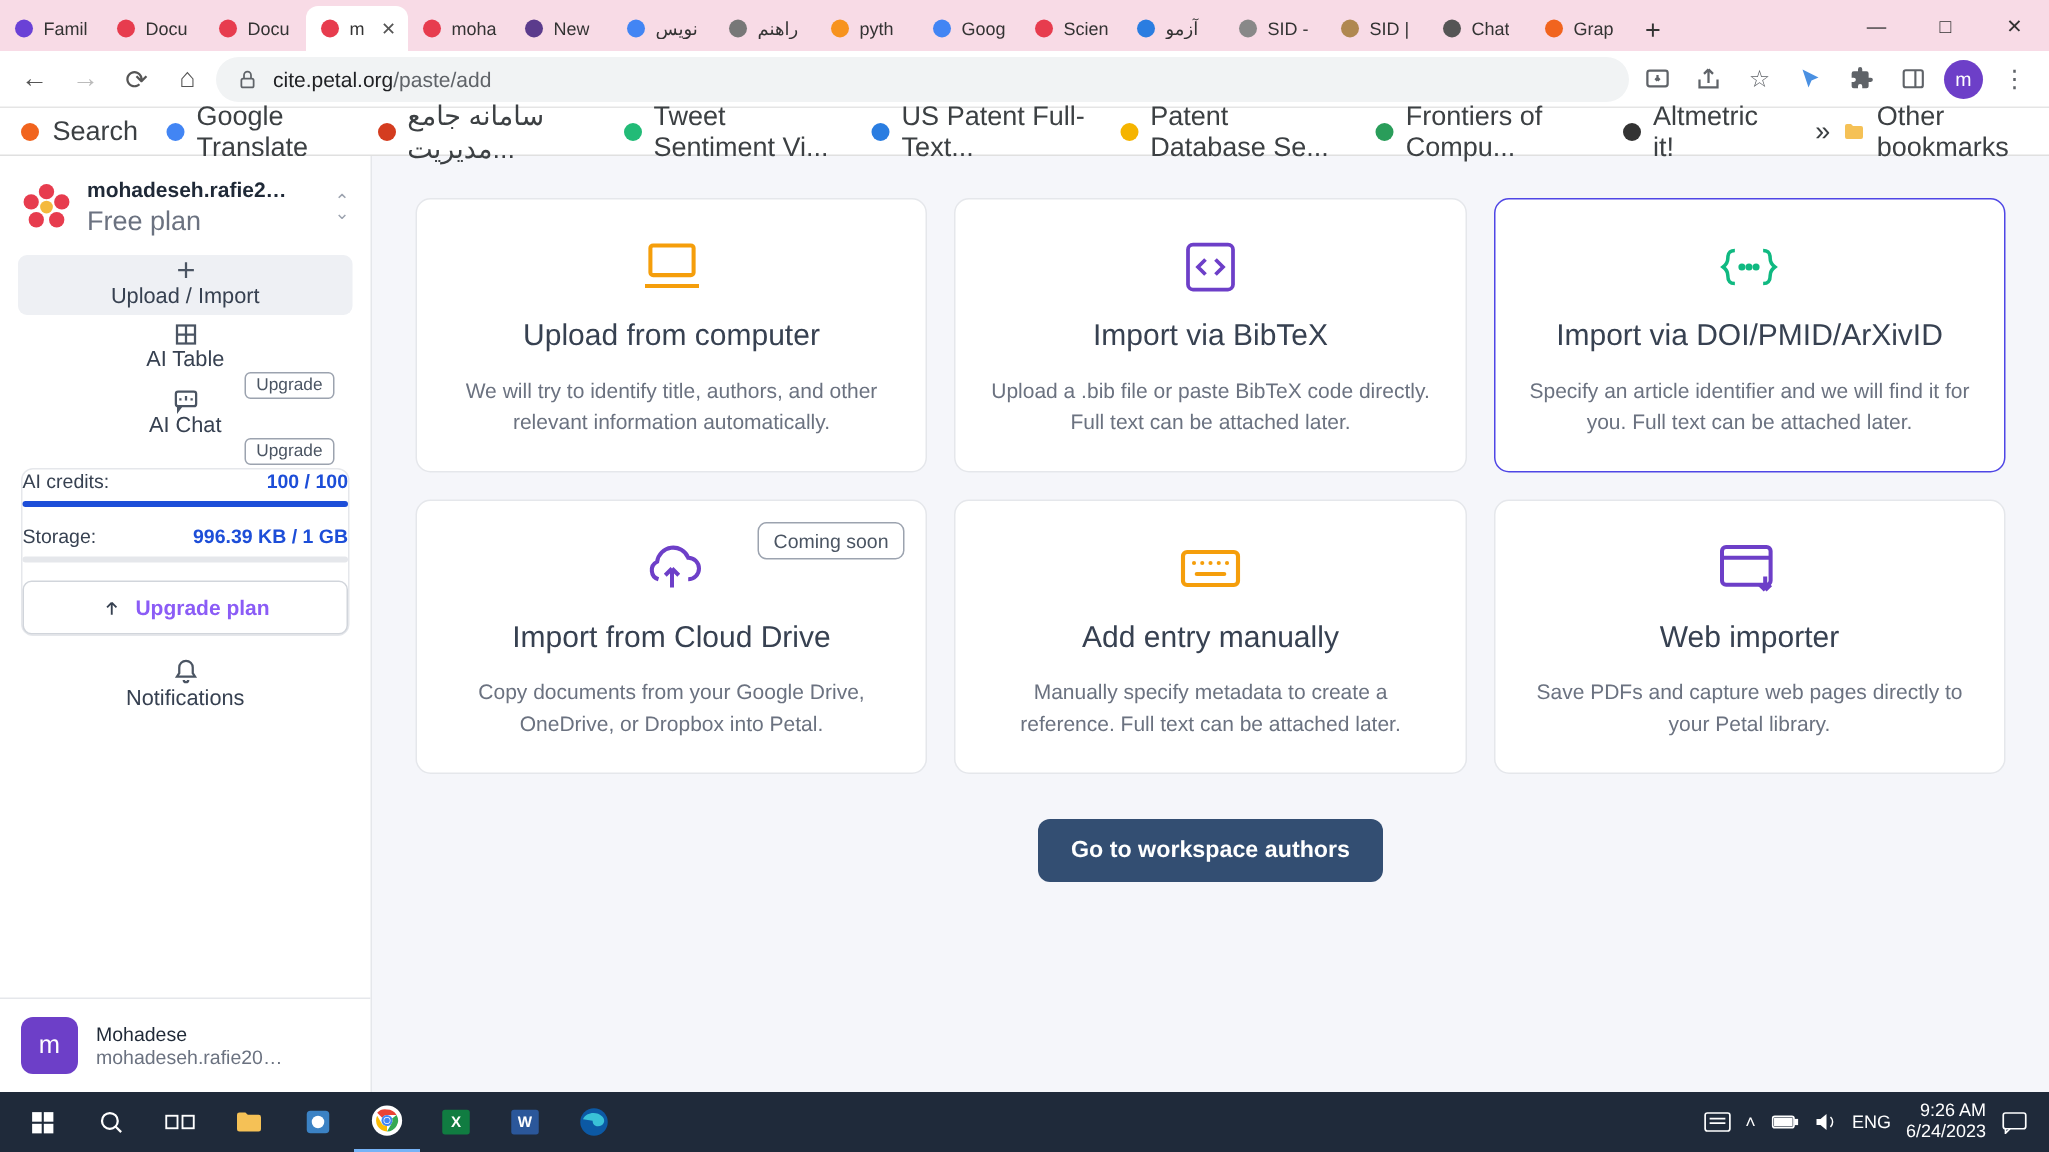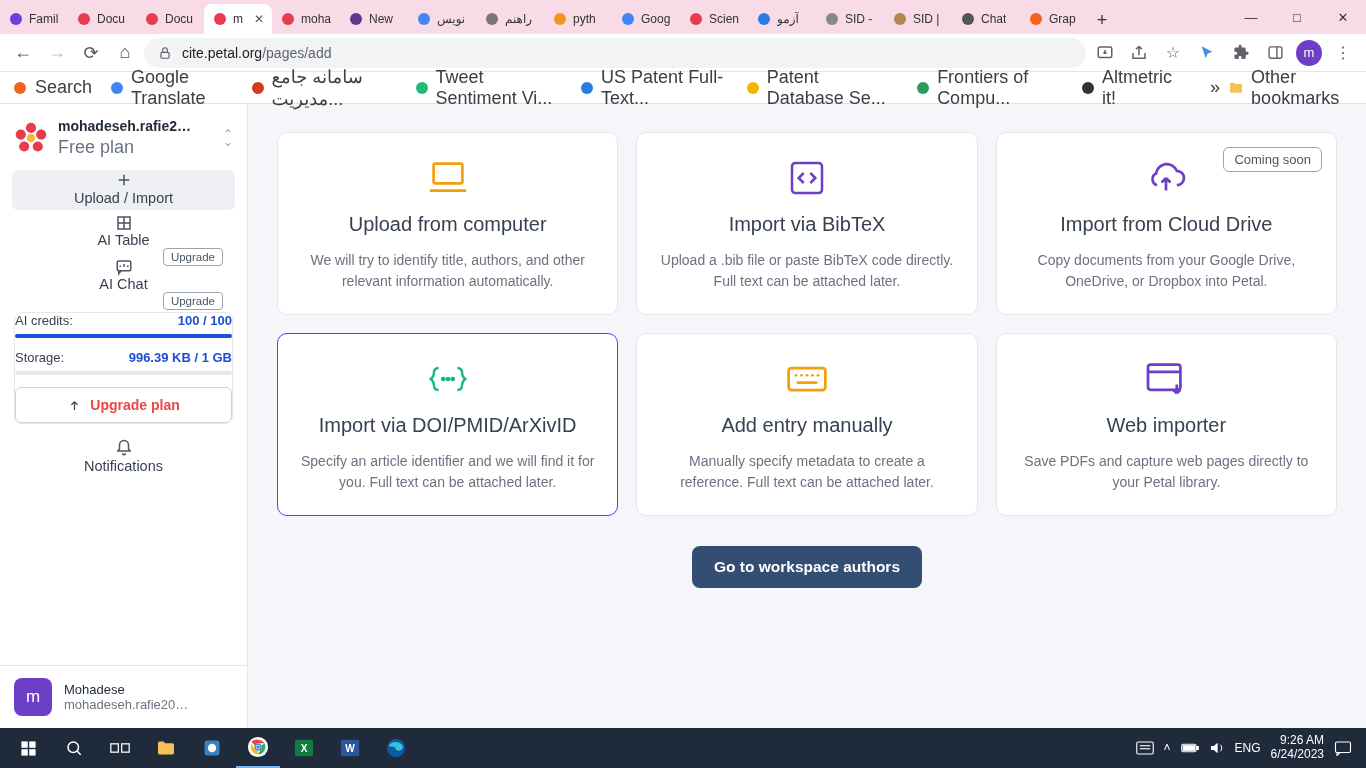--- a/index.html
+++ b/index.html
@@ -232,7 +232,7 @@
           <path d="M8 11V7a4 4 0 0 1 8 0v4"></path>
         </svg>
     </span>
-    <span class="url"><span>cite.petal.org</span><span class="path">/pages/add</span></span>
+    <span class="url"><span>cite.petal.org</span><span class="path">/paste/add</span></span>
   </div>
   <div class="right-icons">
     <div class="ric">

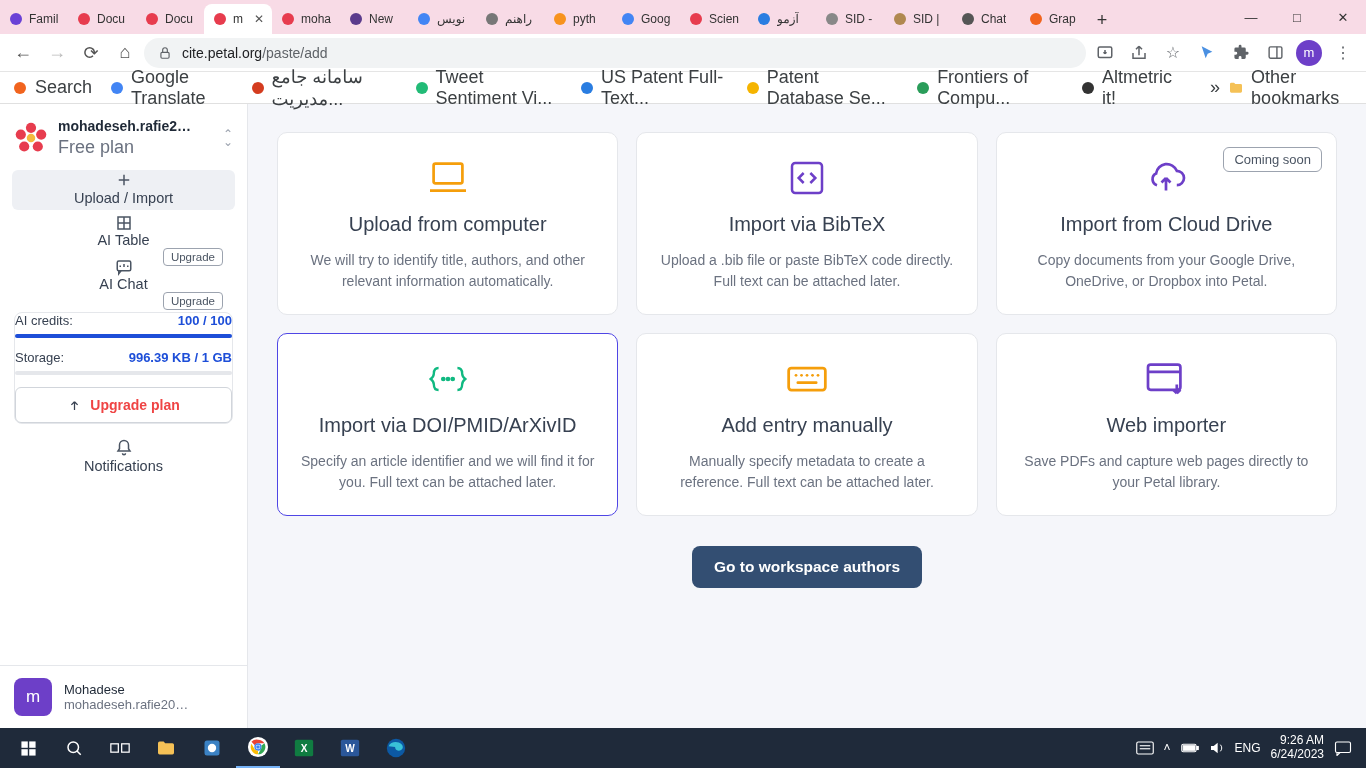--- a/index.html
+++ b/index.html
@@ -474,17 +474,6 @@
           <h3>Import via BibTeX</h3>
           <p>Upload a .bib file or paste BibTeX code directly. Full text can be attached later.</p>
         </div>
-        <div class="card">
-          <span class="tag-soon">Coming soon</span>
-          <div class="card-icon">
-            <svg width="44" height="36" viewBox="0 0 48 40" fill="none" stroke="#6d3fc8" stroke-width="3">
-              <path d="M36 28a8 8 0 0 0 0-16 12 12 0 0 0-23 3A7 7 0 0 0 14 28"></path>
-              <path d="M24 34V20m0 0l-5 5m5-5l5 5"></path>
-            </svg>
-          </div>
-          <h3>Import from Cloud Drive</h3>
-          <p>Copy documents from your Google Drive, OneDrive, or Dropbox into Petal.</p>
-        </div>
         <div class="card selected">
           <div class="card-icon">
             <svg width="44" height="32" viewBox="0 0 56 40" fill="none" stroke="#10b981" stroke-width="3">
@@ -496,6 +485,17 @@
           </div>
           <h3>Import via DOI/PMID/ArXivID</h3>
           <p>Specify an article identifier and we will find it for you. Full text can be attached later.</p>
+        </div>
+        <div class="card">
+          <span class="tag-soon">Coming soon</span>
+          <div class="card-icon">
+            <svg width="44" height="36" viewBox="0 0 48 40" fill="none" stroke="#6d3fc8" stroke-width="3">
+              <path d="M36 28a8 8 0 0 0 0-16 12 12 0 0 0-23 3A7 7 0 0 0 14 28"></path>
+              <path d="M24 34V20m0 0l-5 5m5-5l5 5"></path>
+            </svg>
+          </div>
+          <h3>Import from Cloud Drive</h3>
+          <p>Copy documents from your Google Drive, OneDrive, or Dropbox into Petal.</p>
         </div>
         <div class="card">
           <div class="card-icon">

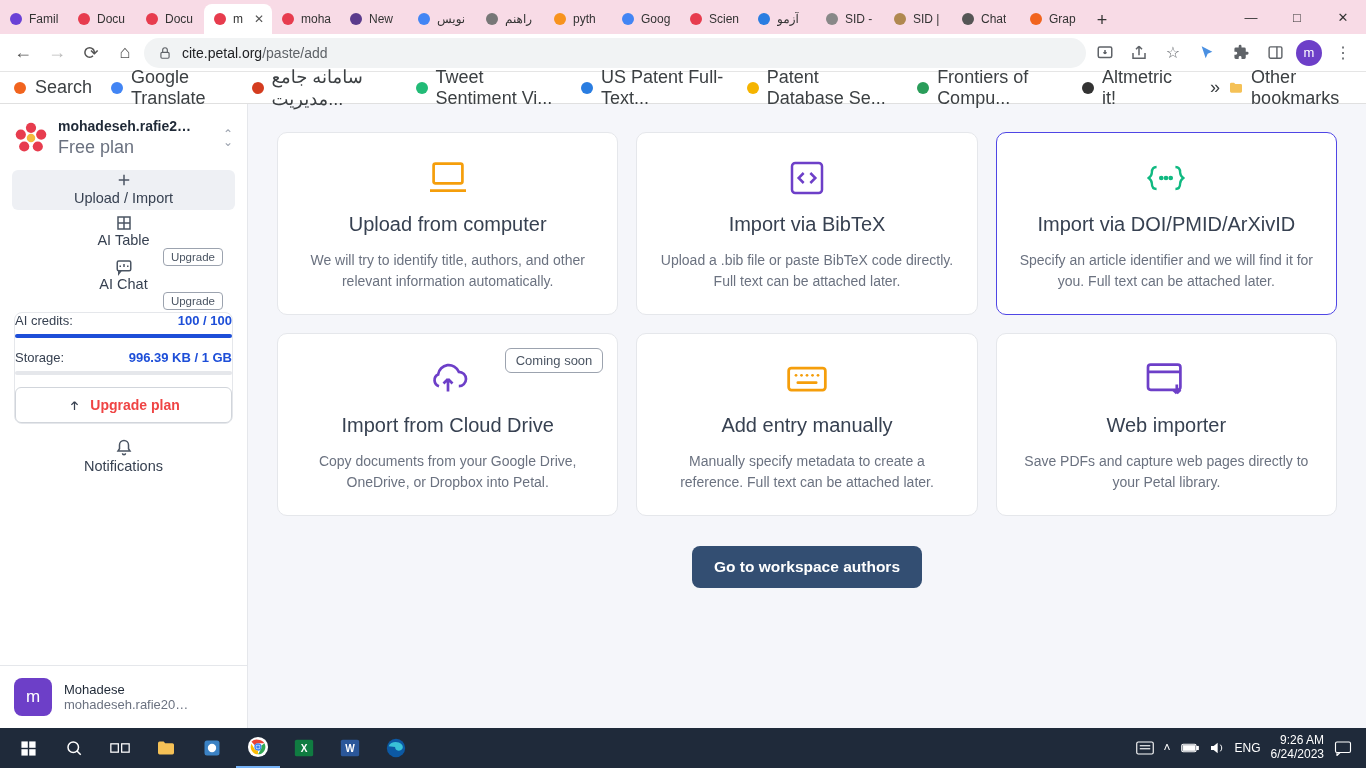--- a/index.html
+++ b/index.html
@@ -49,7 +49,7 @@
   .stats-val { font-weight:600; color:#1d4ed8; }
   .bar { height:4px; background:#1d4ed8; border-radius:2px; margin-bottom:12px;}
   .bar.grey { background:#e5e7eb; }
-  .upgrade-btn { width:100%; height:36px; border:1px solid #d1d5db; border-radius:6px; background:#fff; display:flex; align-items:center; justify-content:center; gap:8px; font-size:14px; font-weight:600; color:#ef4444;}
+  .upgrade-btn { width:100%; height:36px; border:1px solid #d1d5db; border-radius:6px; background:#fff; display:flex; align-items:center; justify-content:center; gap:8px; font-size:14px; font-weight:600; color:#8b5cf6;}
   .side-bottom { margin-top:auto; border-top:1px solid #e5e7eb; padding:12px 14px; display:flex; align-items:center; gap:12px;}
   .uavatar { width:38px; height:38px; border-radius:8px; background:#6d3fc8; color:#fff; display:flex; align-items:center; justify-content:center; font-size:17px; font-weight:500;}
   .uinfo { display:flex; flex-direction:column; font-size:13px;}

